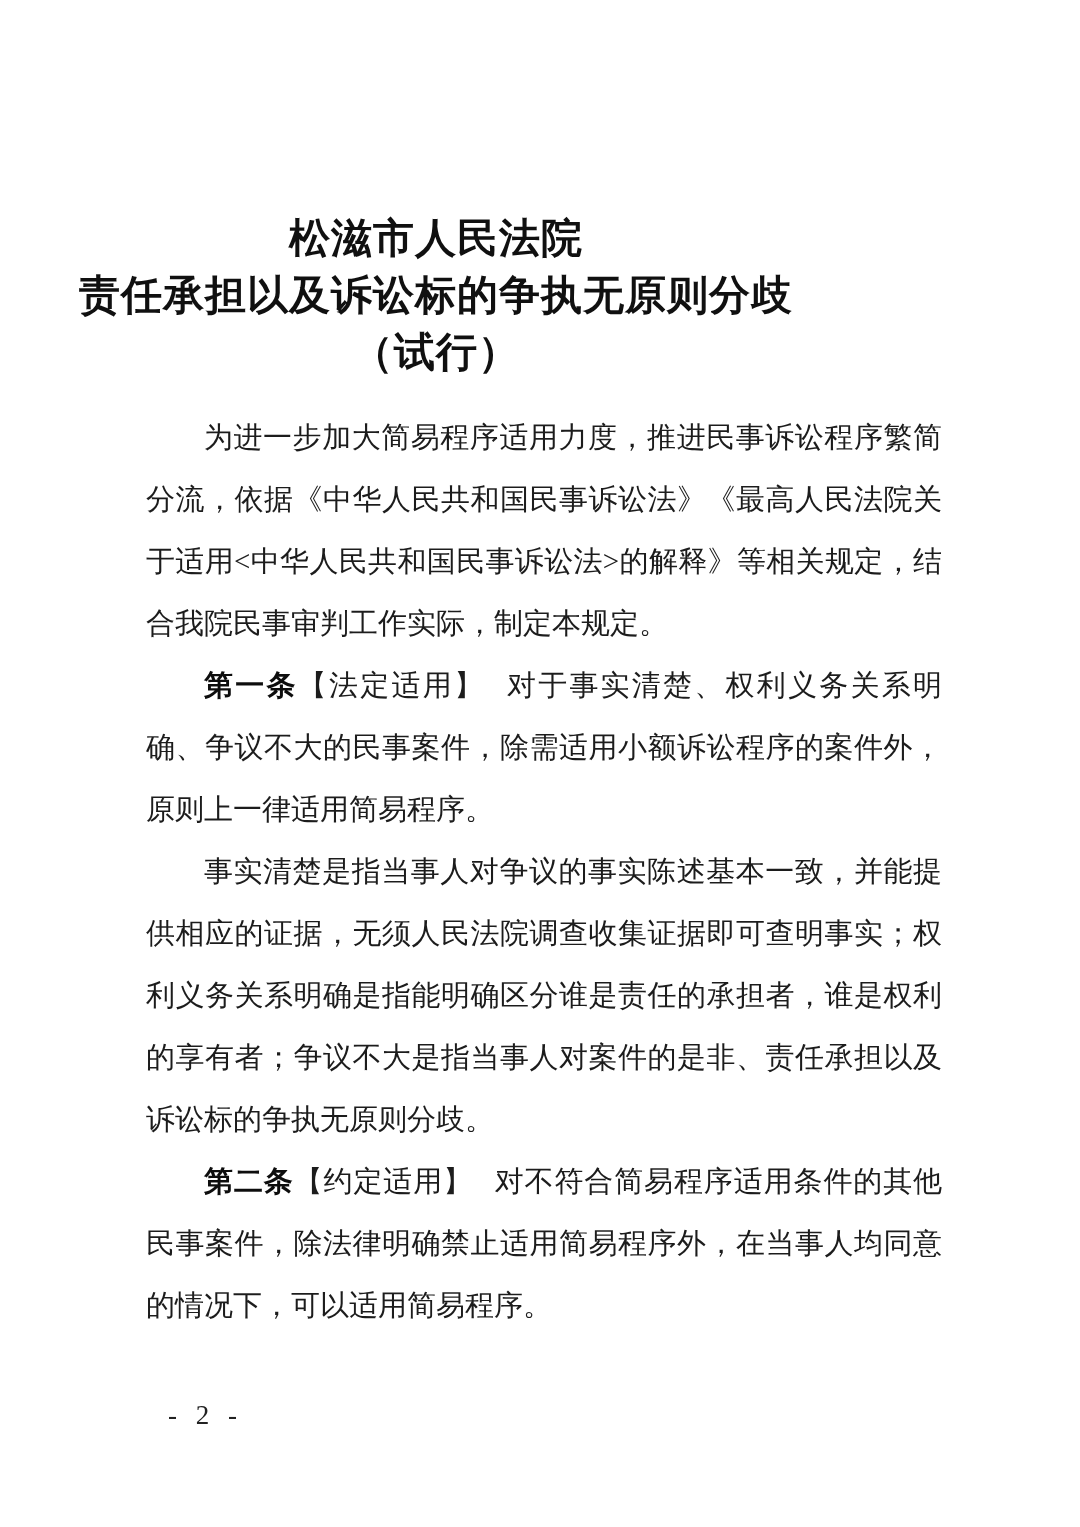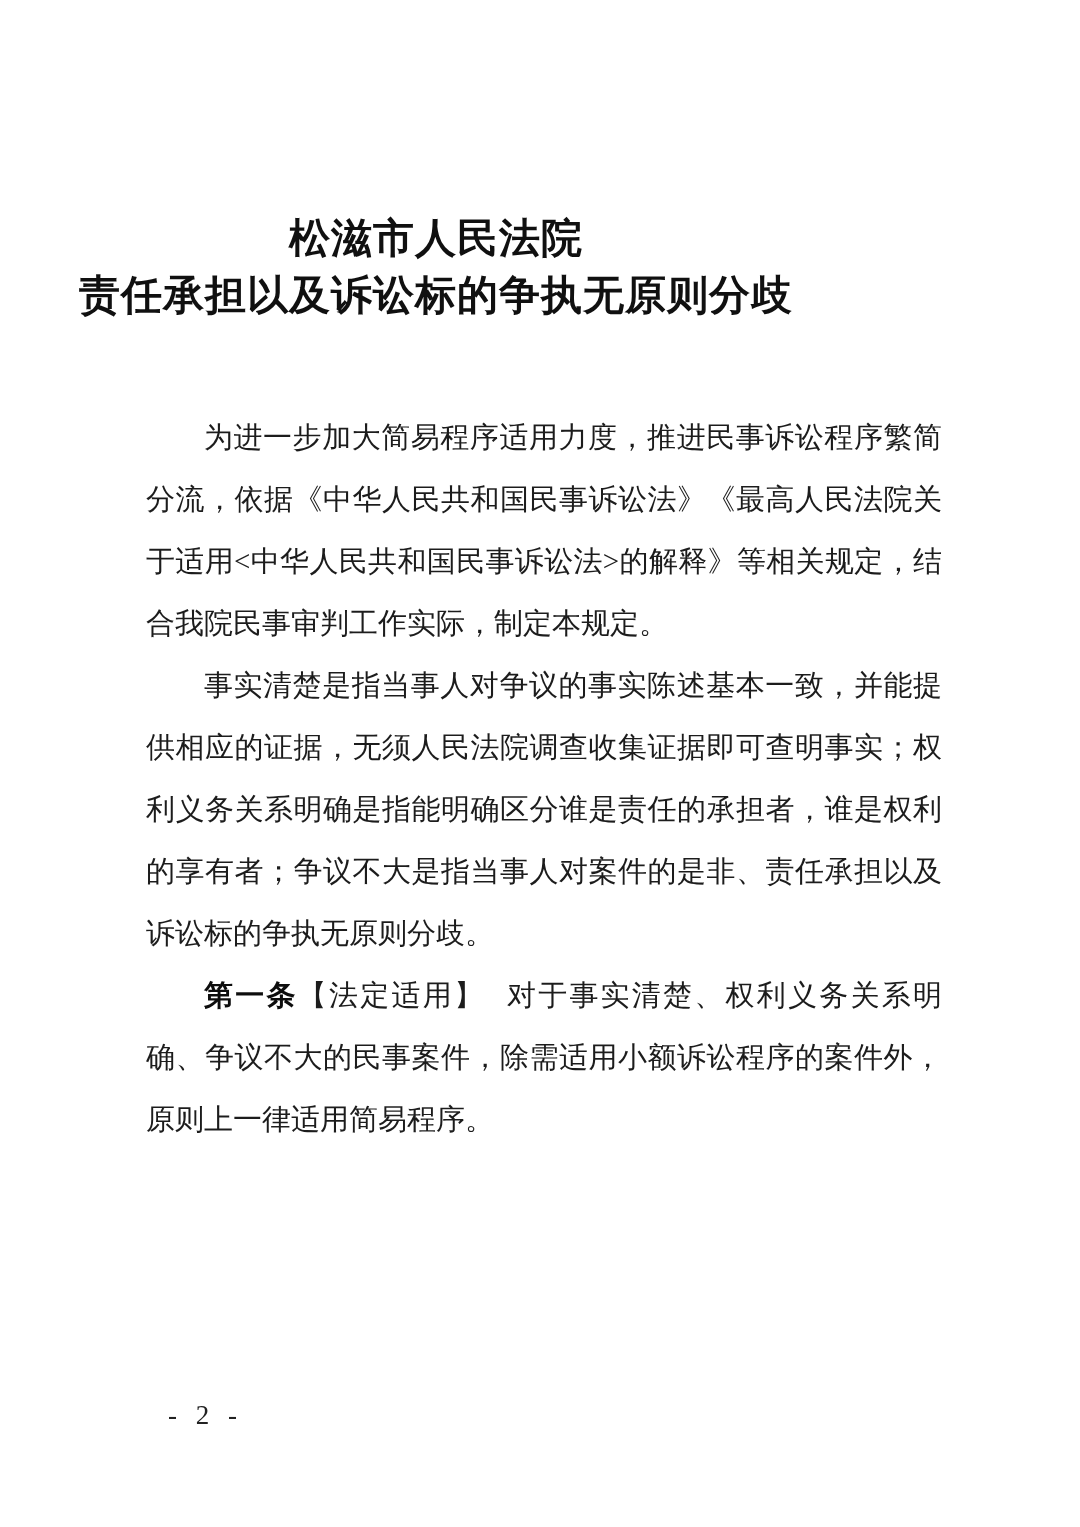--- a/index.html
+++ b/index.html
@@ -74,6 +74,7 @@
   <h1 class="doc-title">
     <span class="title-line">松滋市人民法院</span>
     <span class="title-line">责任承担以及诉讼标的争执无原则分歧</span>
+    <span class="title-line">（试行）</span>
   </h1>
 
   <div class="doc-body">

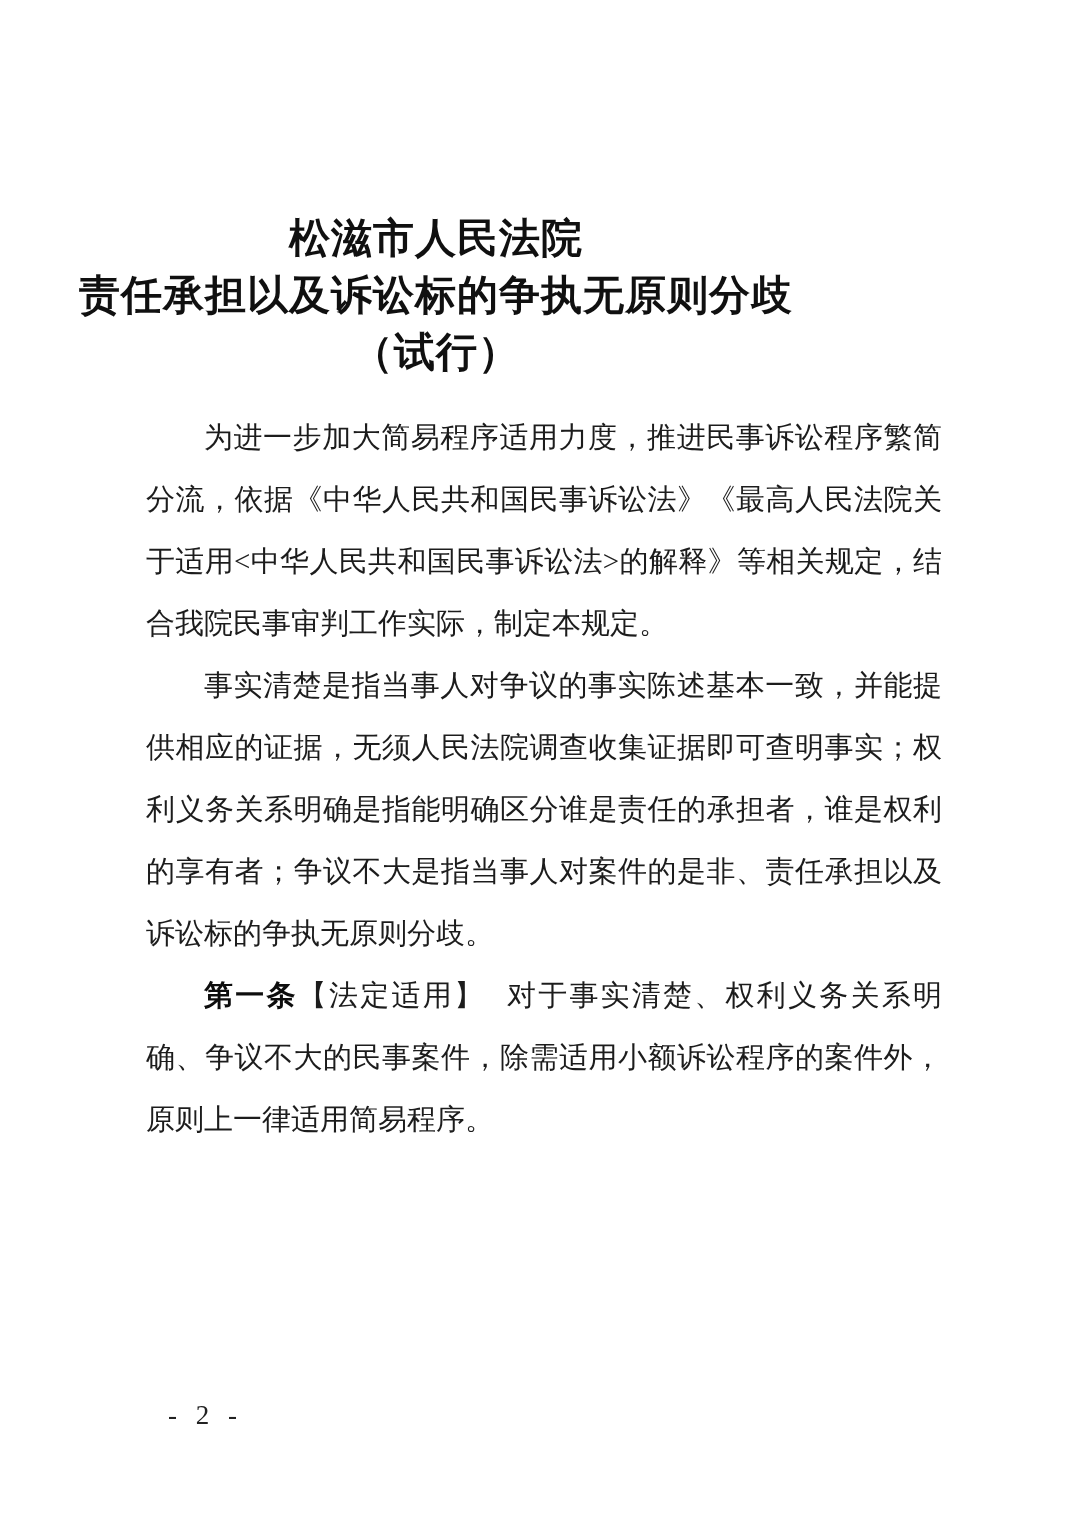--- a/index.html
+++ b/index.html
@@ -84,11 +84,11 @@
     </p>
 
     <p>
-      <span>事实清楚是指当事人对争议的事实陈述基本一致，并能提供相应的证据，无须人民法院调查收集证据即可查明事实；权利义务关系明确是指能明确区分谁是责任的承担者，谁是权利的享有者；争议不大是指当事人对案件的是非、责任承担以及诉讼标的争执无原则分歧。</span>
+      <span class="article-label">第一条</span><span class="article-tag">【法定适用】</span><span class="article-text">对于事实清楚、权利义务关系明确、争议不大的民事案件，除需适用小额诉讼程序的案件外，原则上一律适用简易程序。</span>
     </p>
 
     <p>
-      <span class="article-label">第一条</span><span class="article-tag">【法定适用】</span><span class="article-text">对于事实清楚、权利义务关系明确、争议不大的民事案件，除需适用小额诉讼程序的案件外，原则上一律适用简易程序。</span>
+      <span>事实清楚是指当事人对争议的事实陈述基本一致，并能提供相应的证据，无须人民法院调查收集证据即可查明事实；权利义务关系明确是指能明确区分谁是责任的承担者，谁是权利的享有者；争议不大是指当事人对案件的是非、责任承担以及诉讼标的争执无原则分歧。</span>
     </p>
 
 

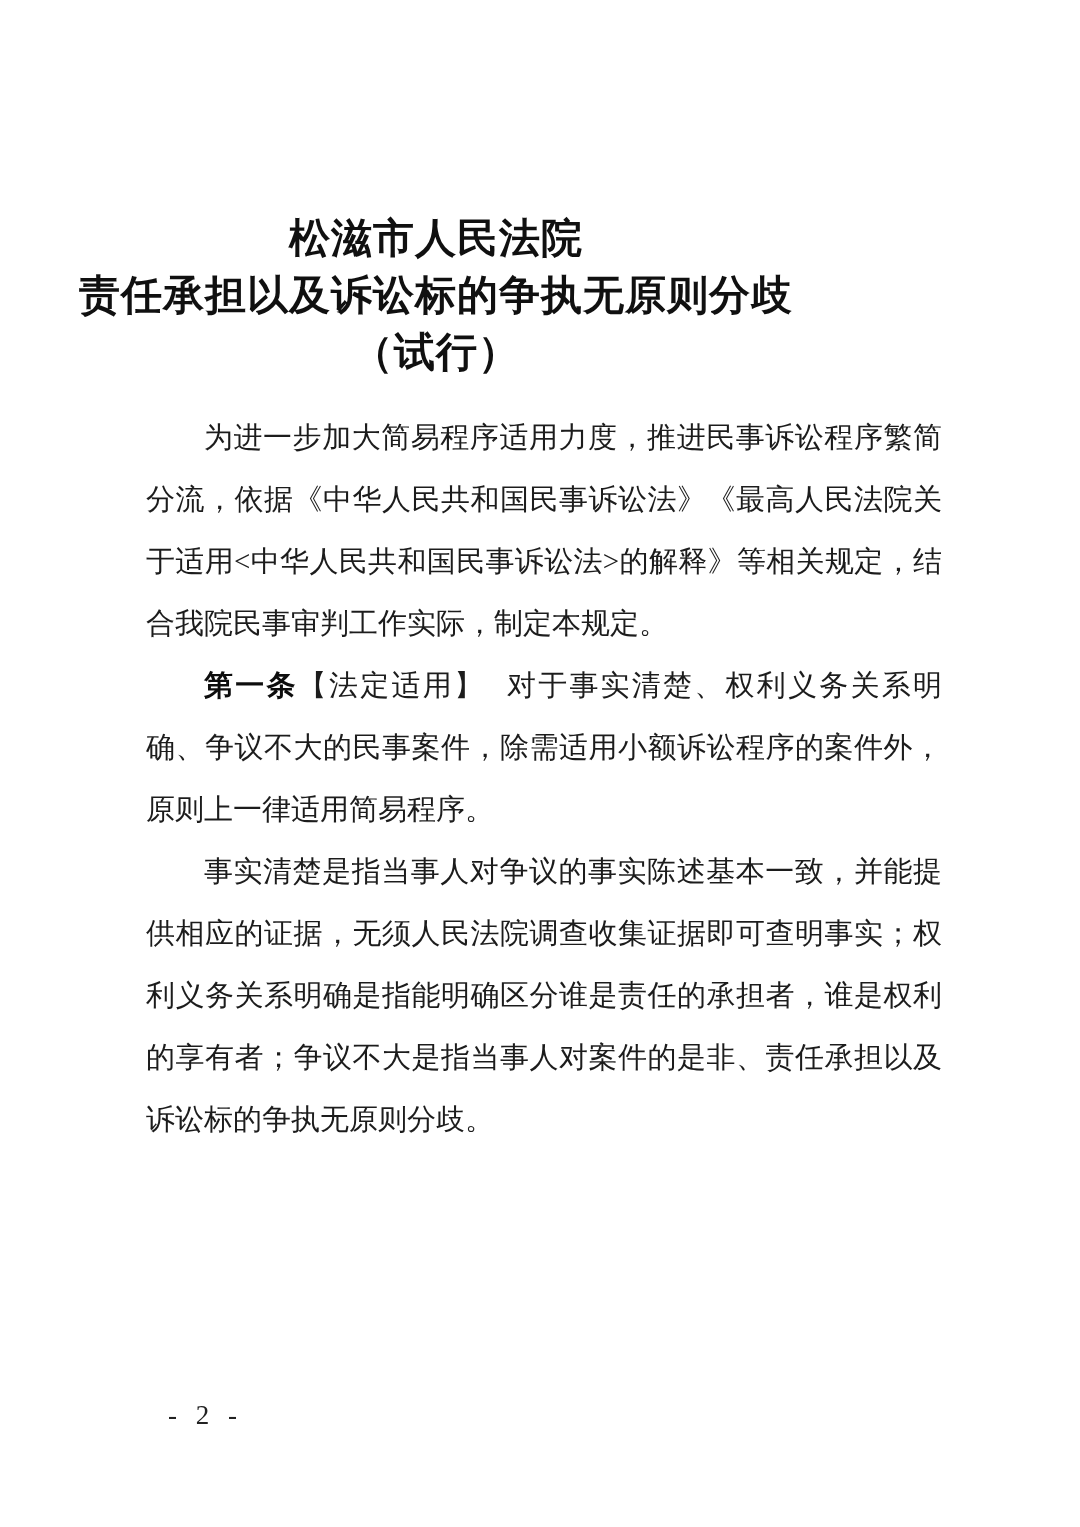--- a/index.html
+++ b/index.html
@@ -91,6 +91,9 @@
       <span>事实清楚是指当事人对争议的事实陈述基本一致，并能提供相应的证据，无须人民法院调查收集证据即可查明事实；权利义务关系明确是指能明确区分谁是责任的承担者，谁是权利的享有者；争议不大是指当事人对案件的是非、责任承担以及诉讼标的争执无原则分歧。</span>
     </p>
 
+    <p>
+      <span class="article-label">第二条</span><span class="article-tag">【约定适用】</span><span class="article-text">对不符合简易程序适用条件的其他民事案件，除法律明确禁止适用简易程序外，在当事人均同意的情况下，可以适用简易程序。</span>
+    </p>
 
   </div>
 

